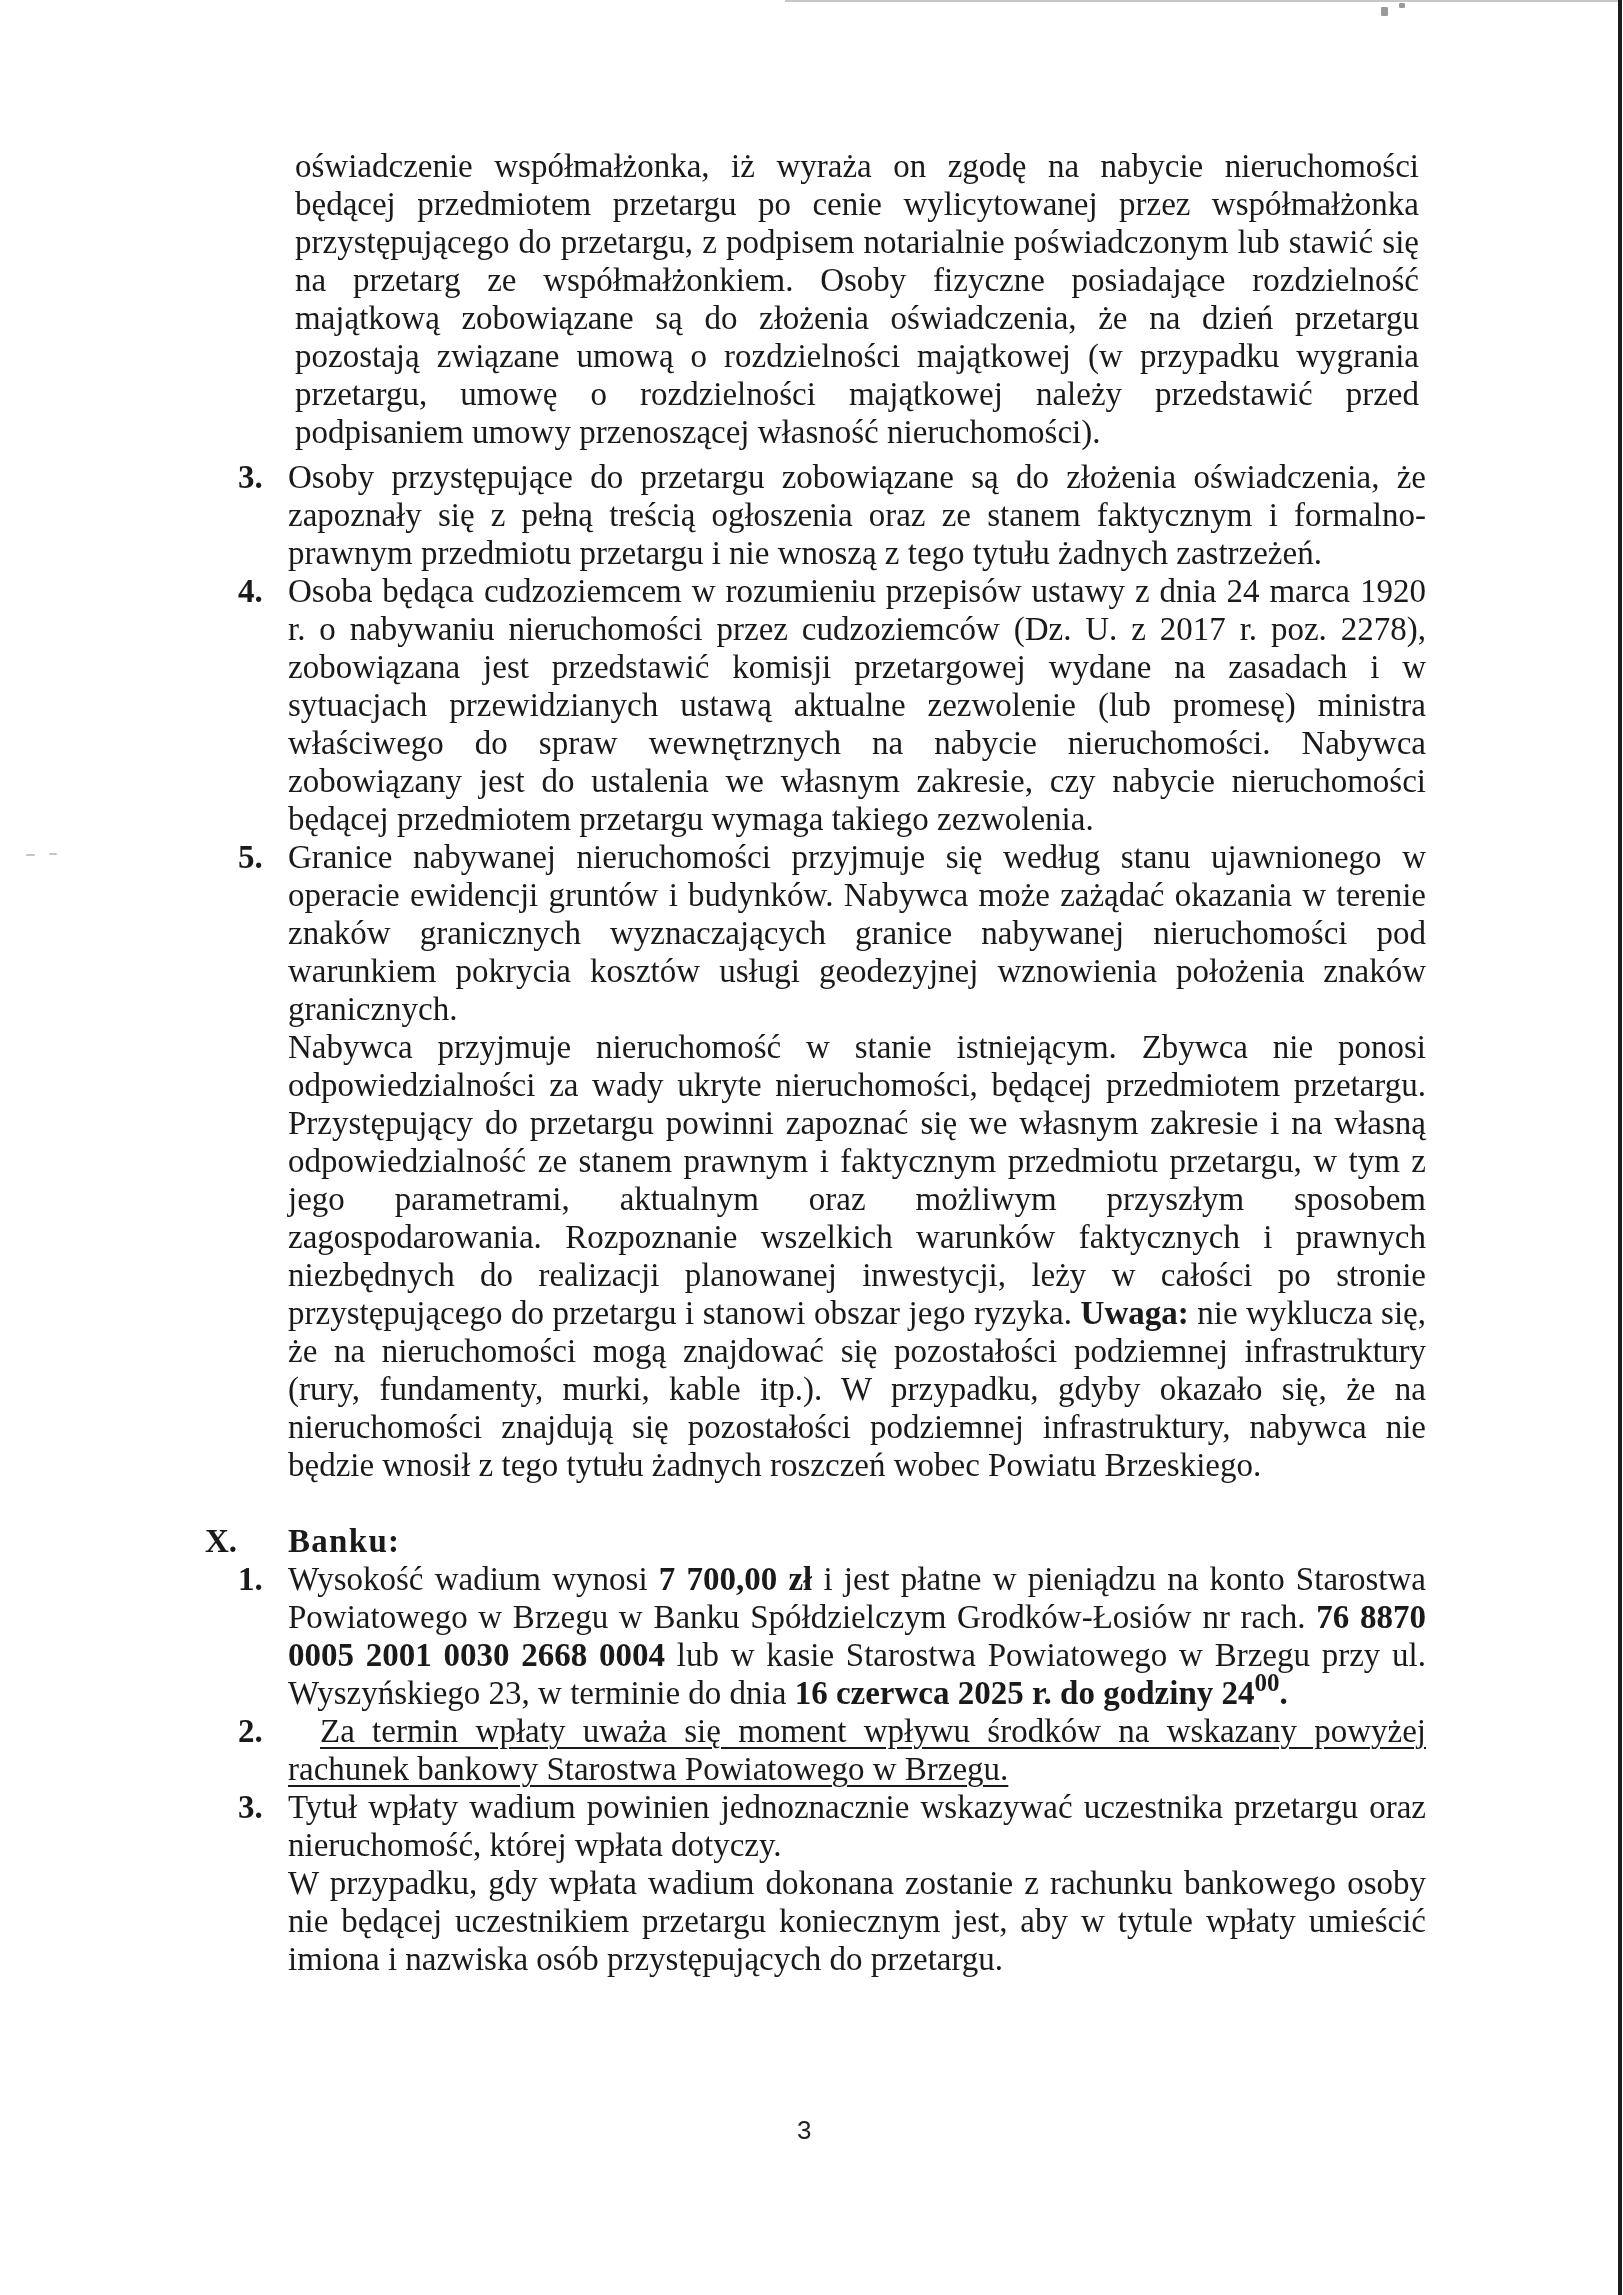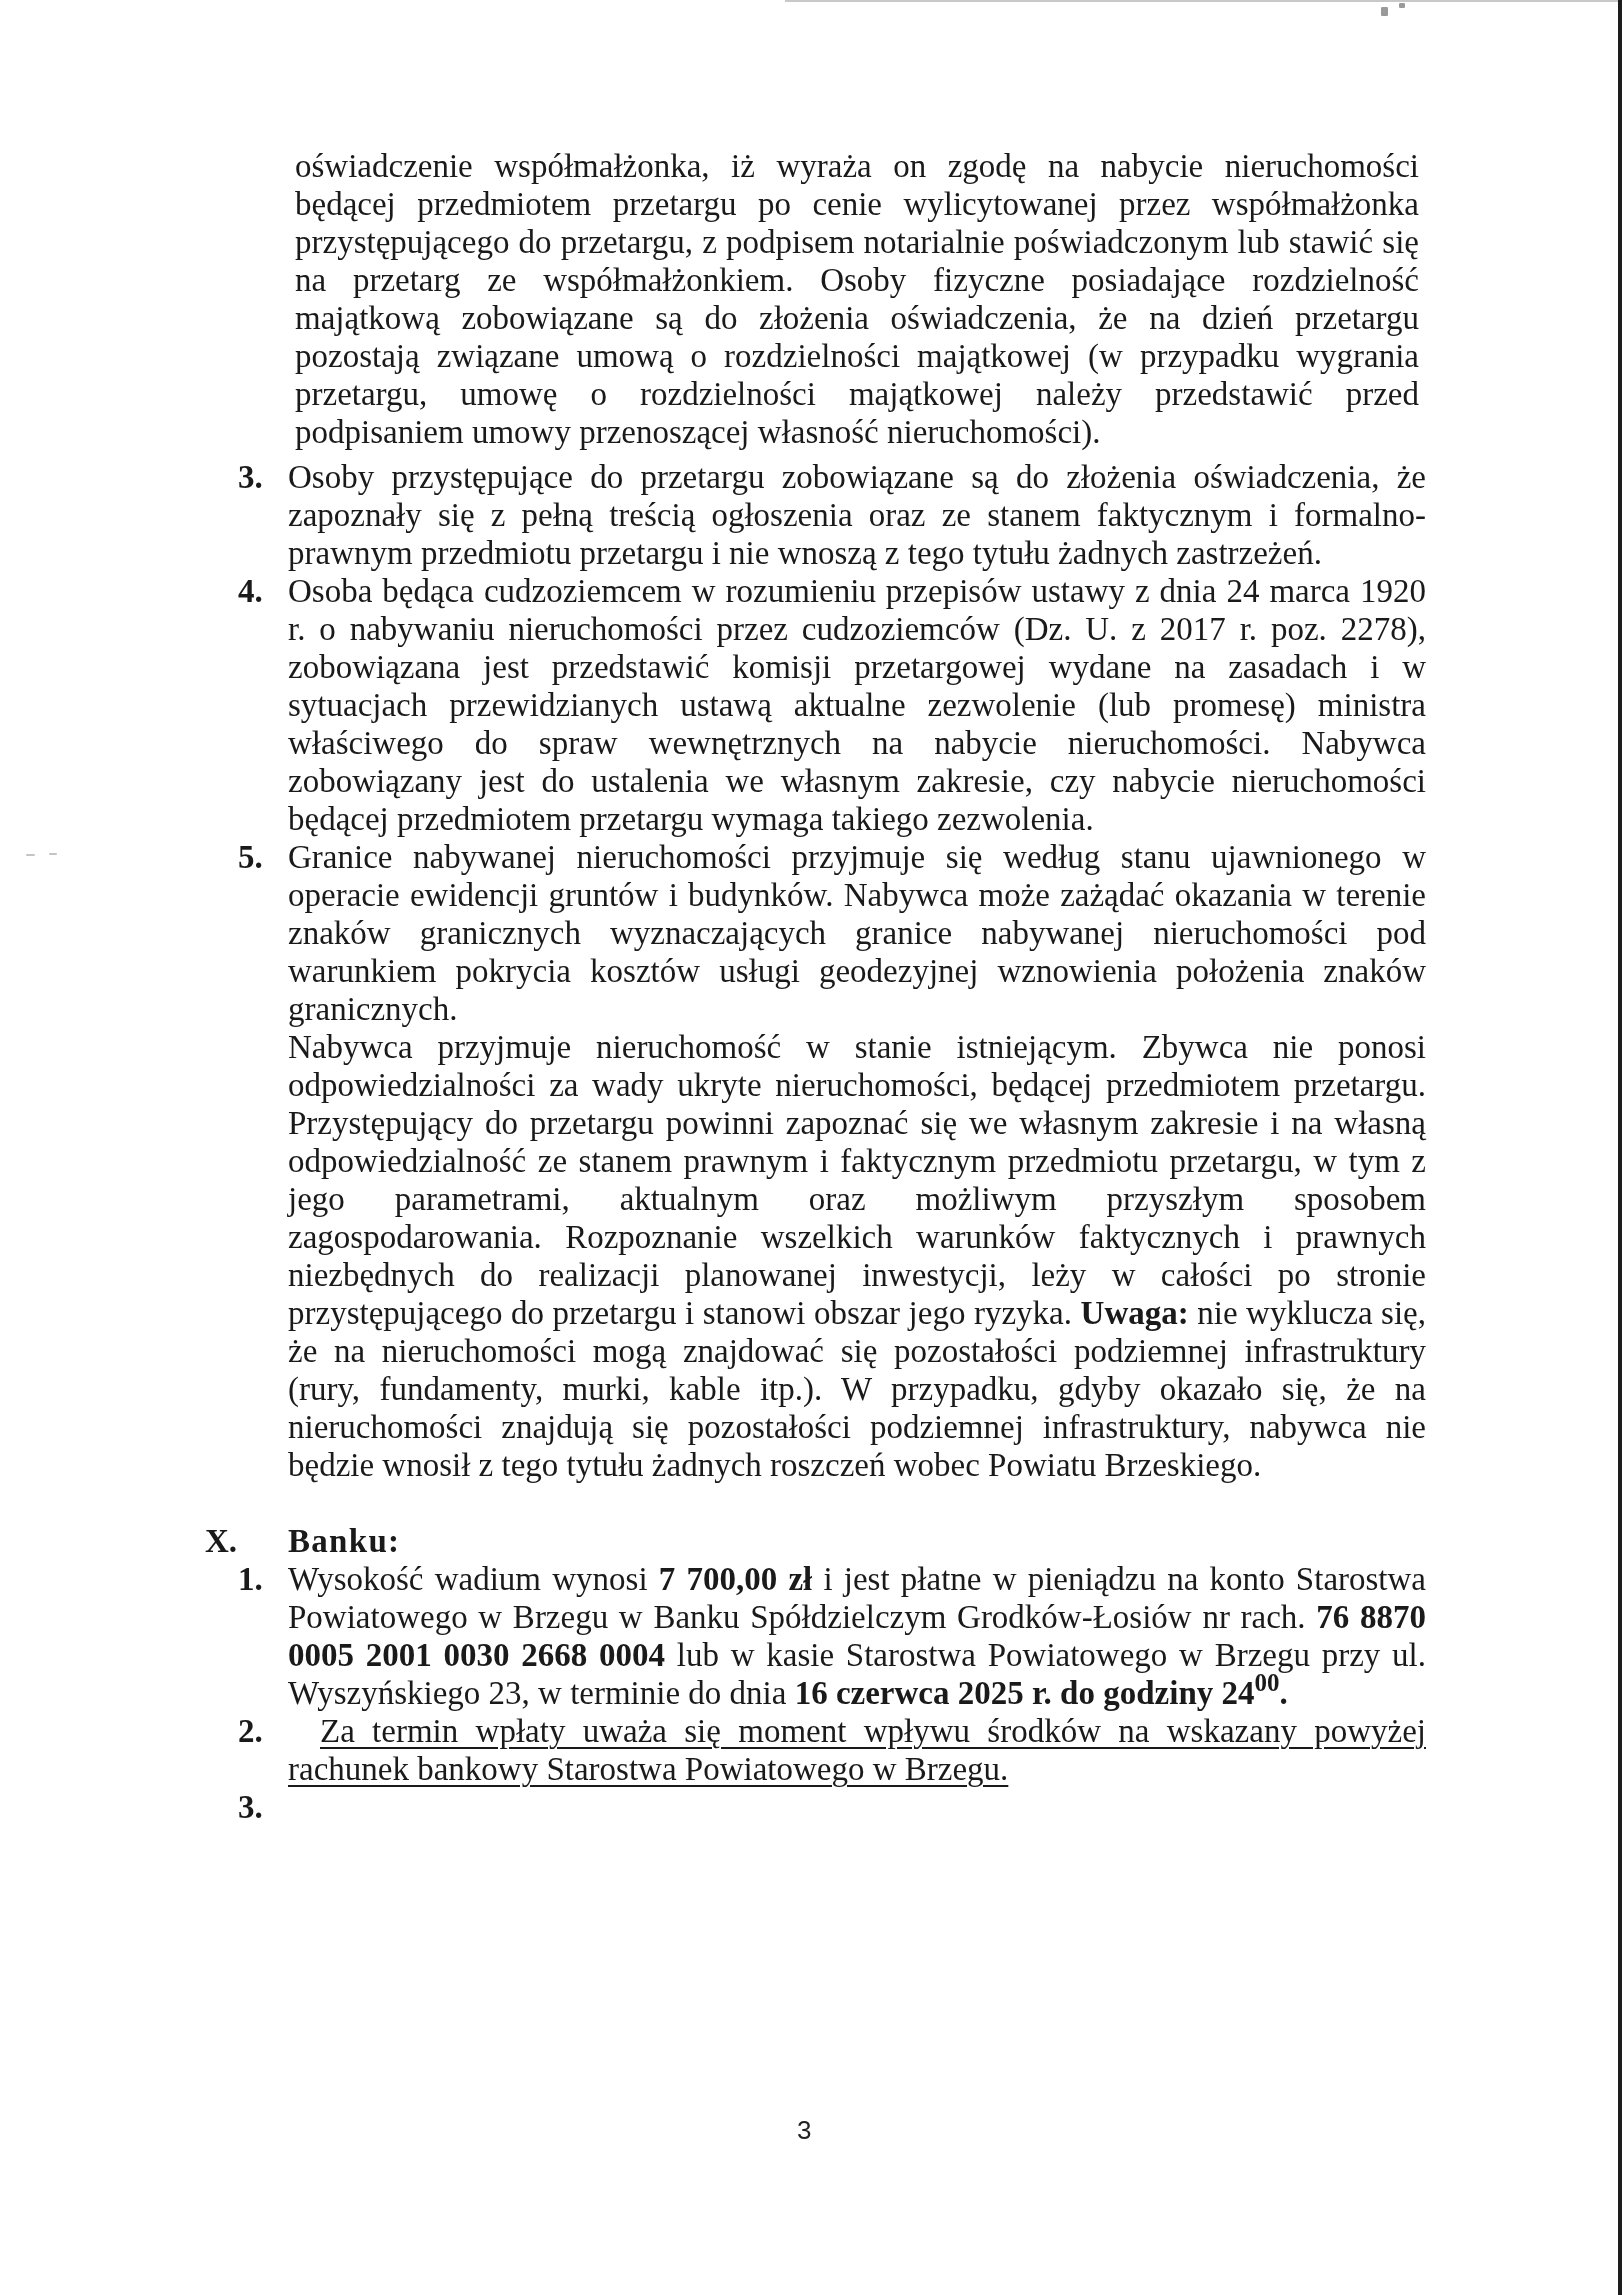--- a/index.html
+++ b/index.html
@@ -147,6 +147,7 @@
 
   <div class="item">
     <span class="num">3.</span>
+    <p>Tytuł wpłaty wadium powinien jednoznacznie wskazywać uczestnika przetargu oraz nieruchomość, której wpłata dotyczy.</p>
   </div>
 
 </div>

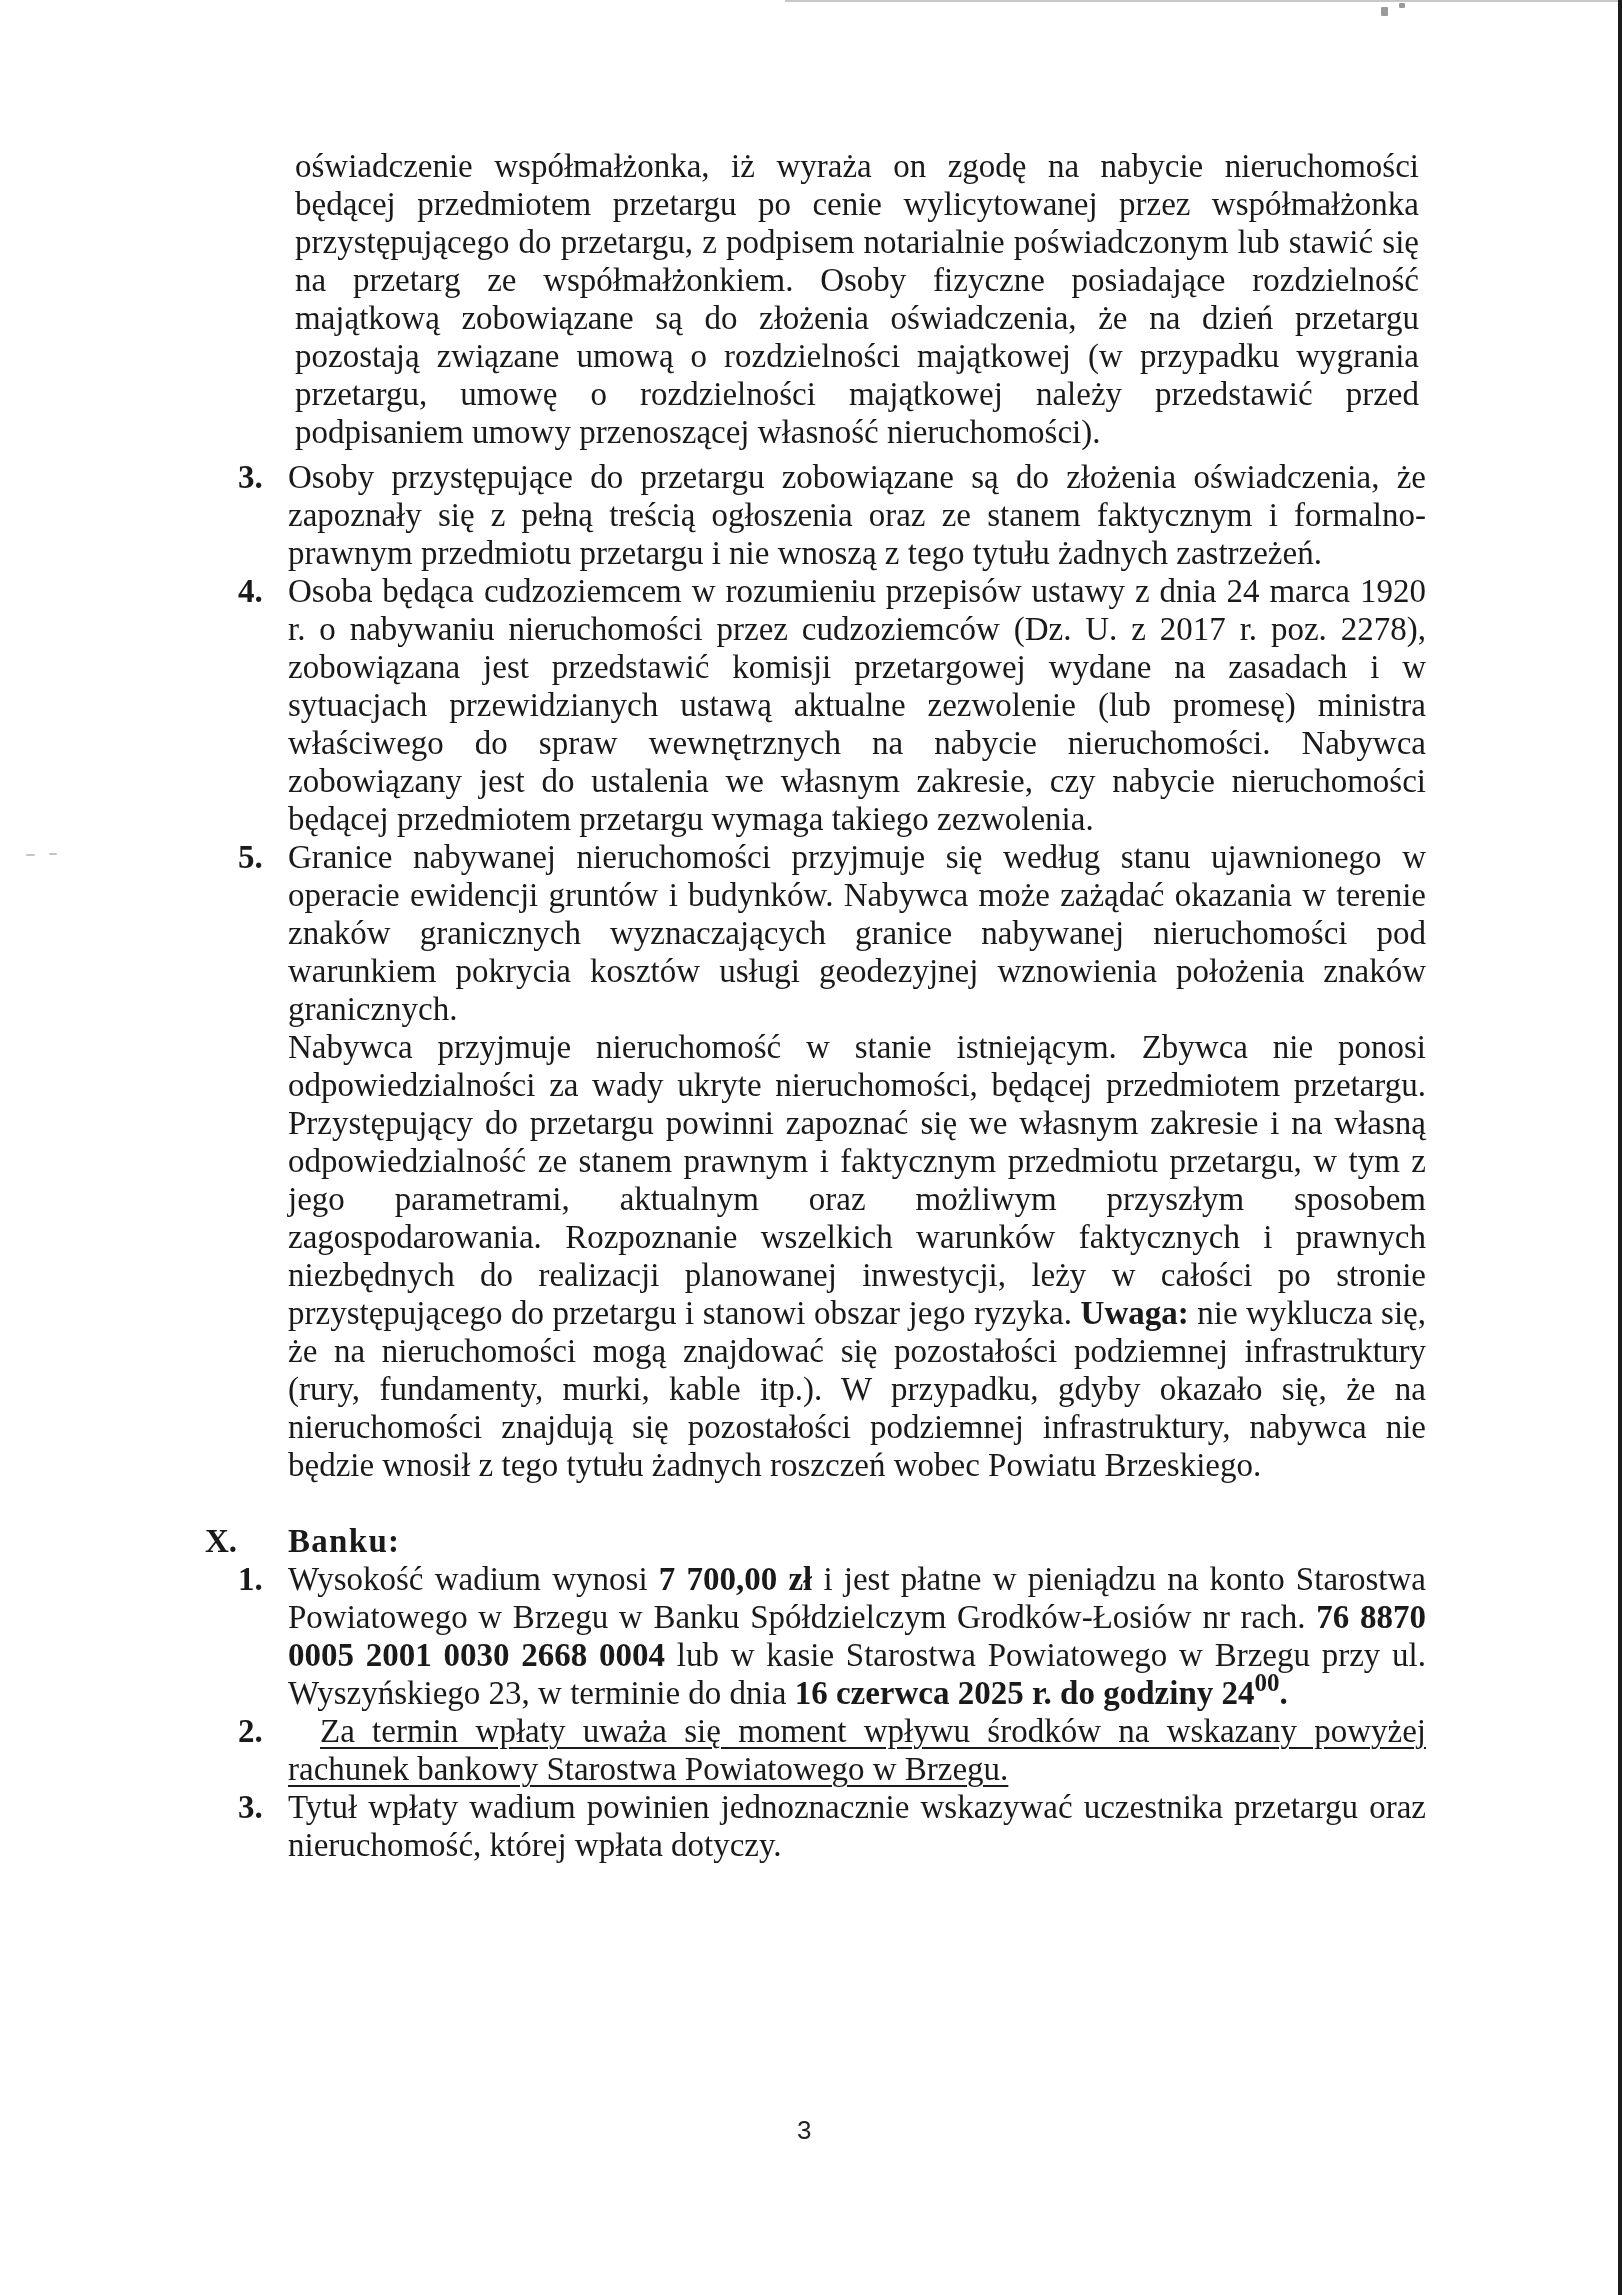--- a/index.html
+++ b/index.html
@@ -148,6 +148,7 @@
   <div class="item">
     <span class="num">3.</span>
     <p>Tytuł wpłaty wadium powinien jednoznacznie wskazywać uczestnika przetargu oraz nieruchomość, której wpłata dotyczy.</p>
+    <p>W przypadku, gdy wpłata wadium dokonana zostanie z rachunku bankowego osoby nie będącej uczestnikiem przetargu koniecznym jest, aby w tytule wpłaty umieścić imiona i nazwiska osób przystępujących do przetargu.</p>
   </div>
 
 </div>

